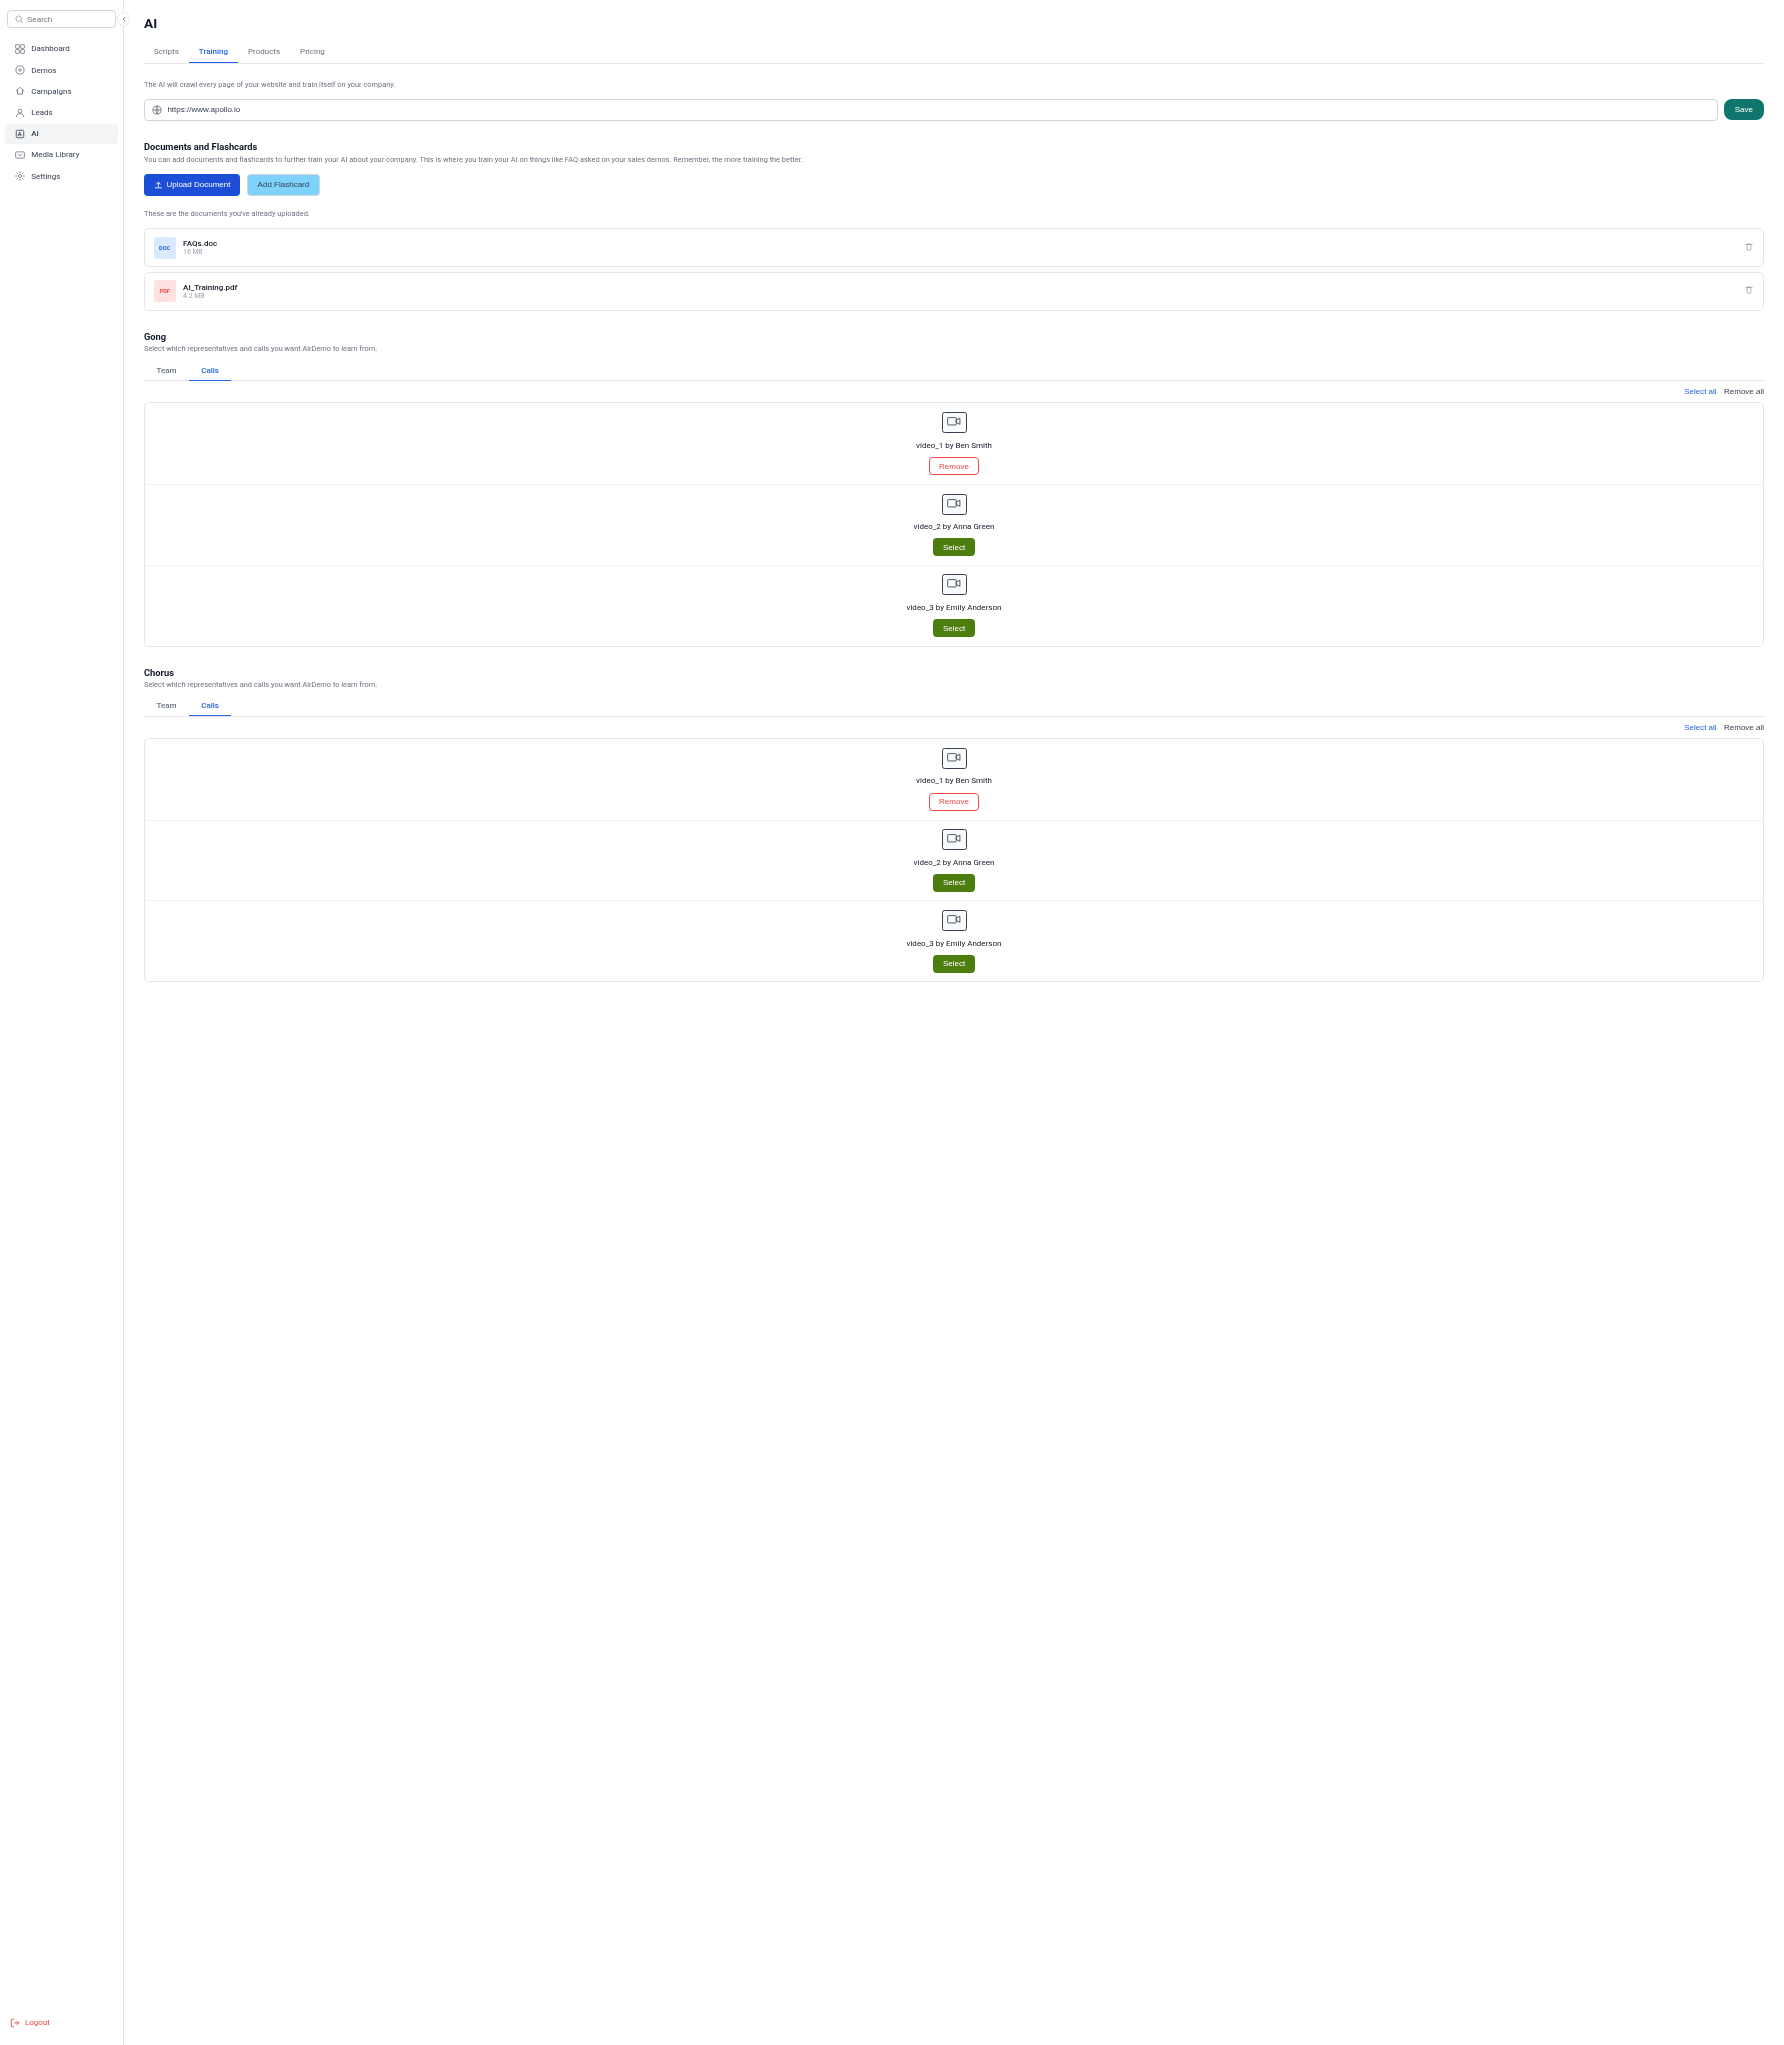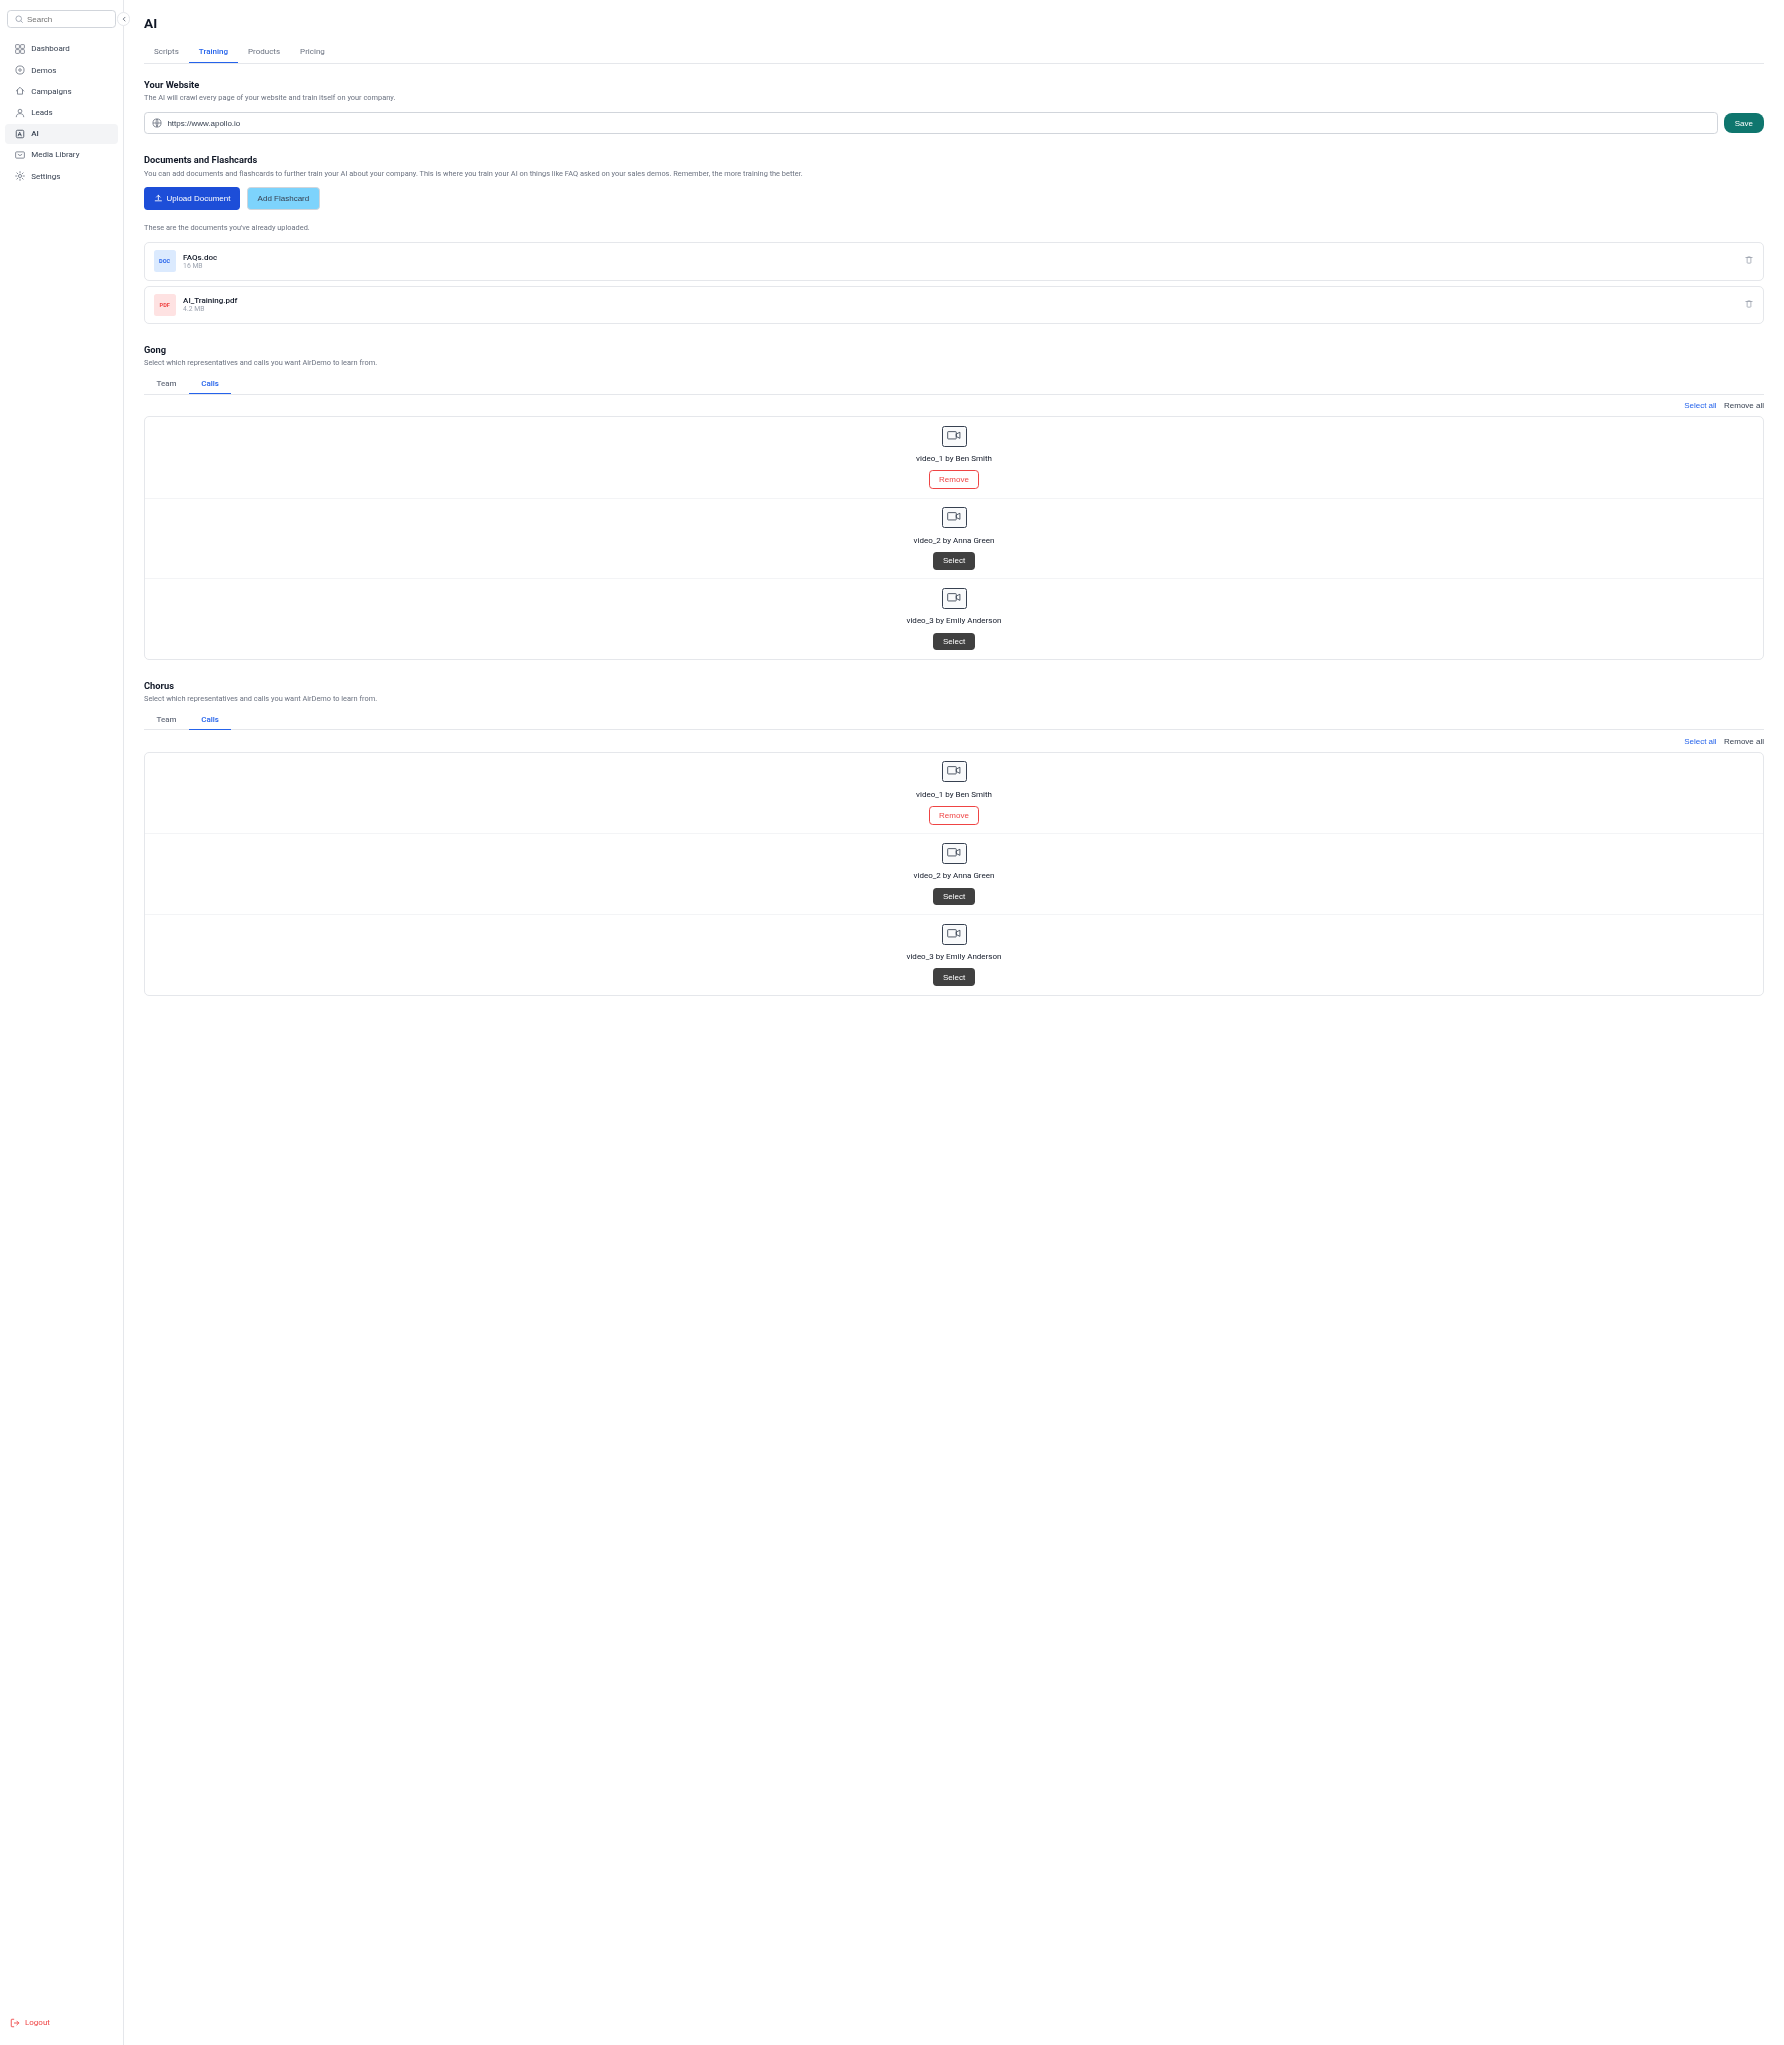--- a/index.html
+++ b/index.html
@@ -199,7 +199,6 @@
   </div>
 
   <div class="section">
-    <div class="section-title">Your Website</div>
     <div class="section-desc">The AI will crawl every page of your website and train itself on your company.</div>
     <div class="website-row">
       <div class="website-input-wrapper">

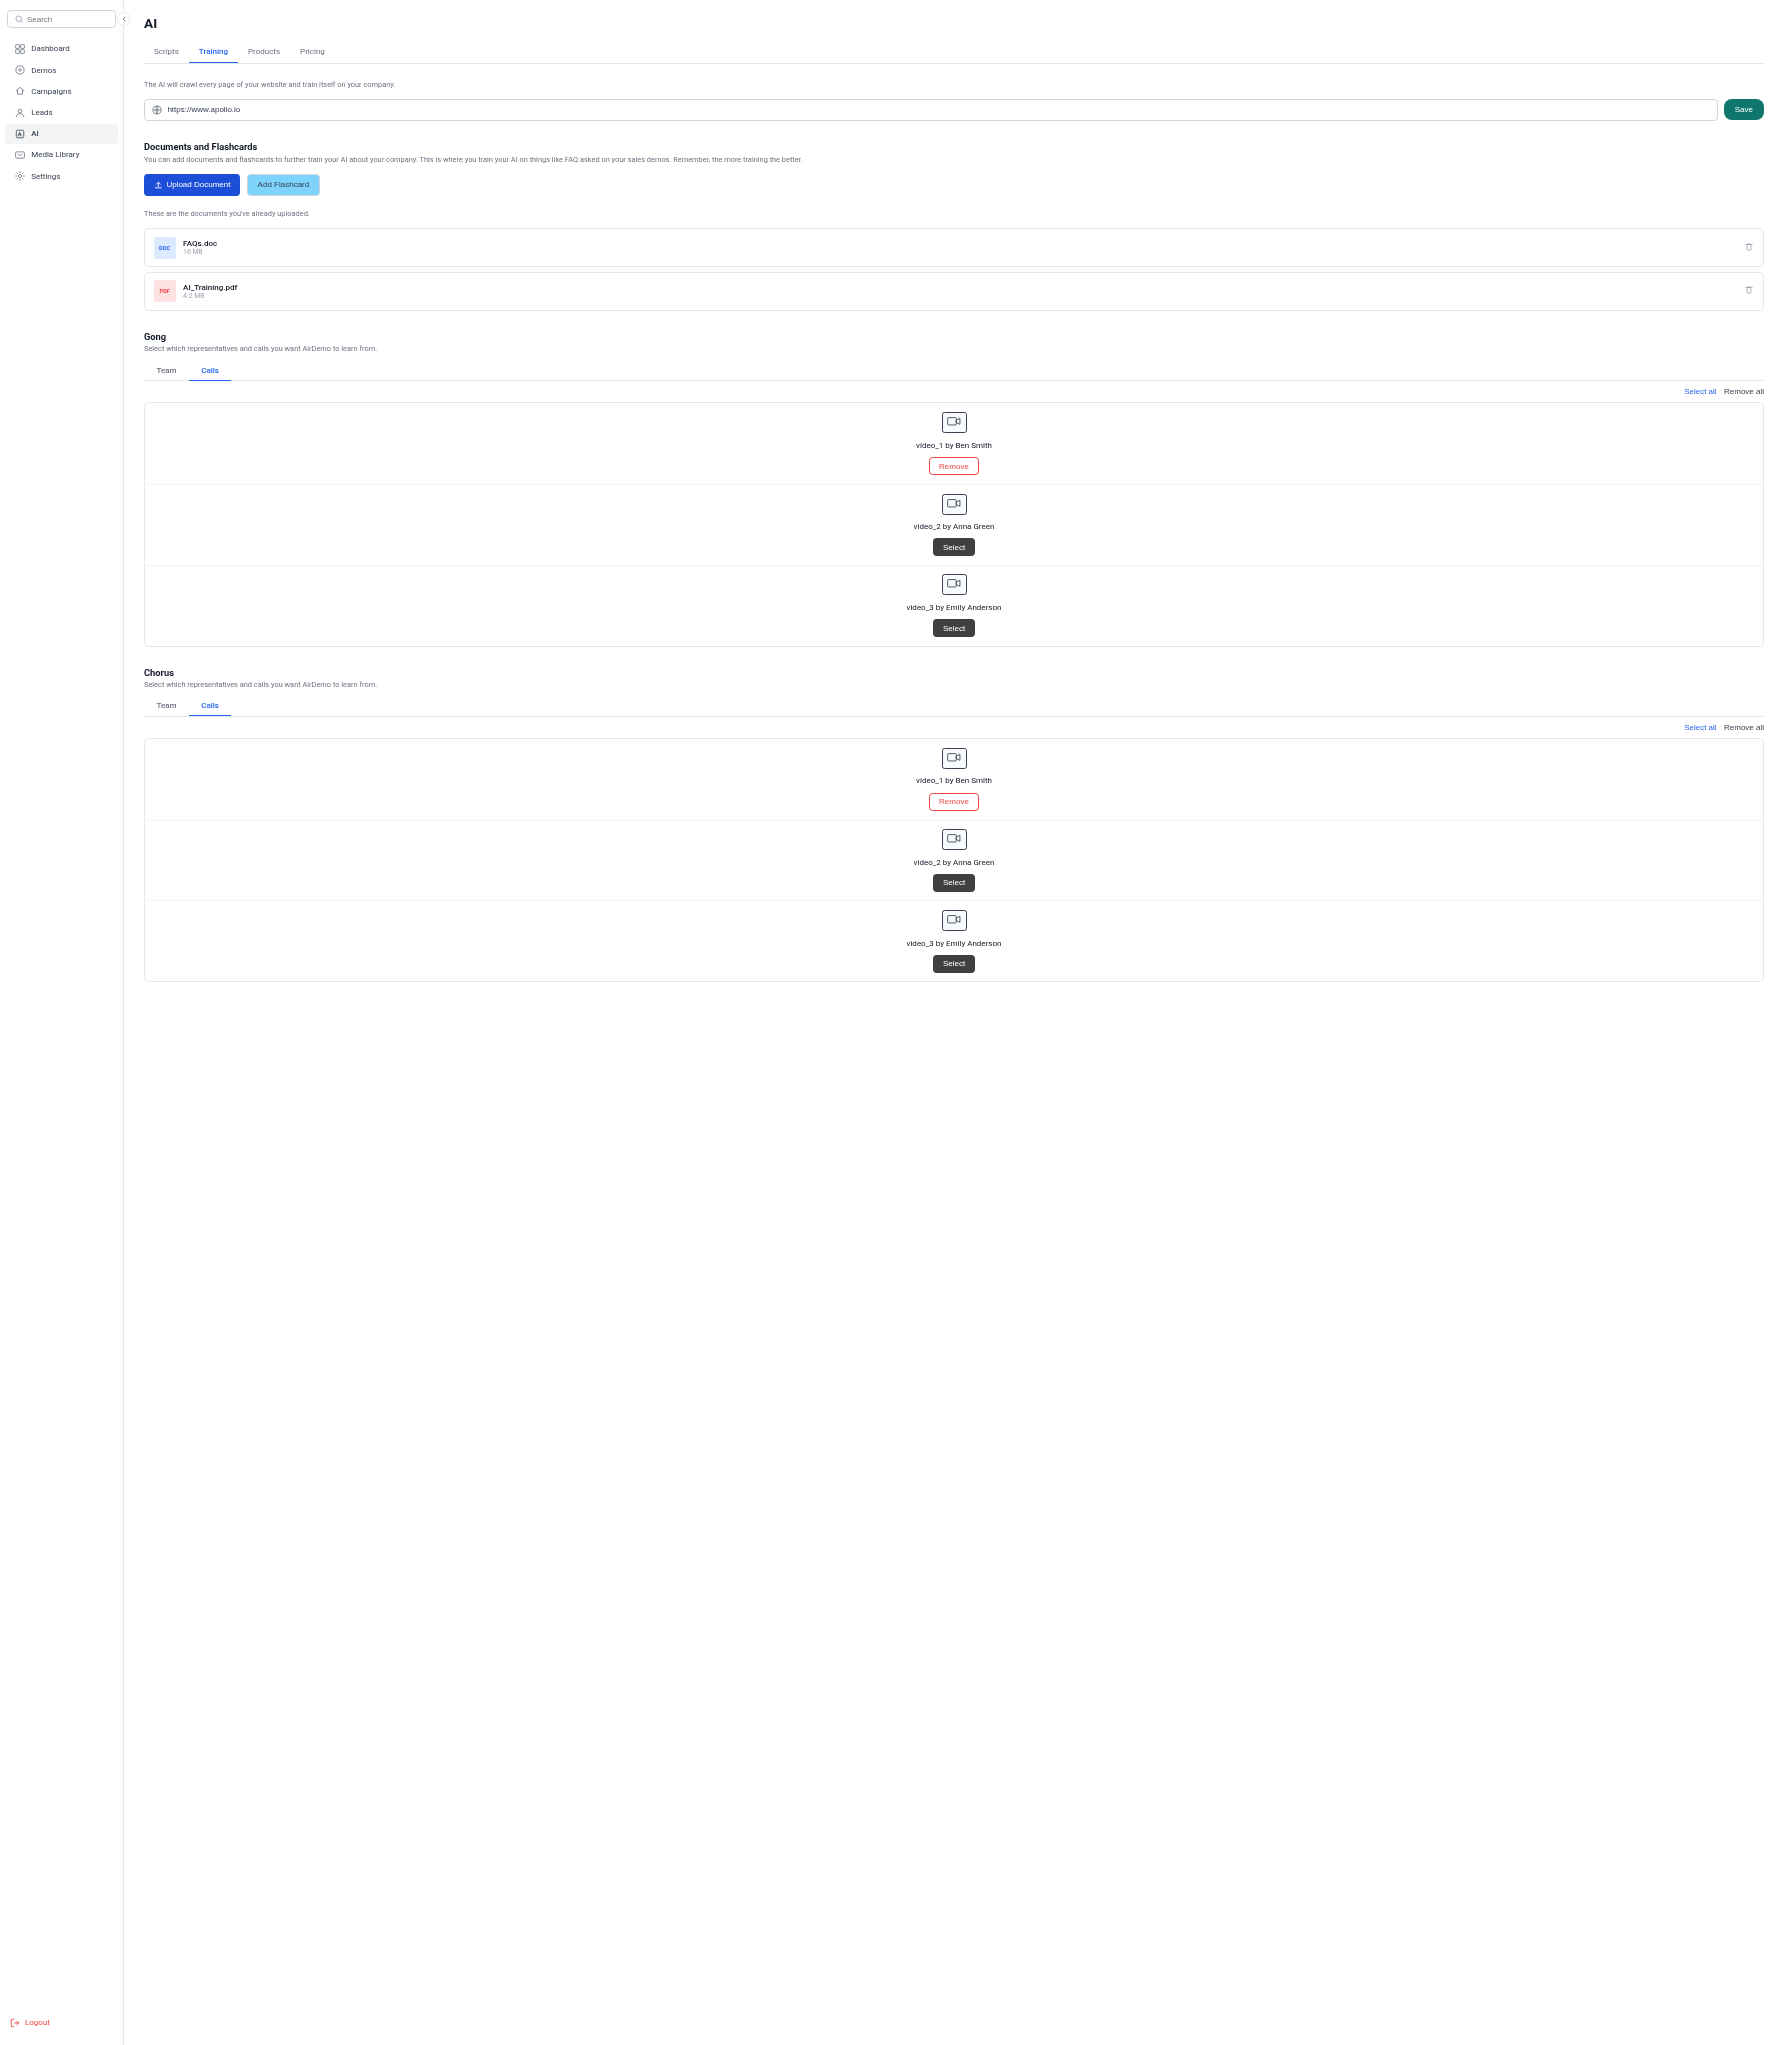--- a/index.html
+++ b/index.html
@@ -97,7 +97,7 @@
     .video-thumb { width: 25px; height: 21px; border: 1.2px solid #374151; border-radius: 2.5px; display: flex; align-items: center; justify-content: center; flex-shrink: 0; background: #f9fafb; }
     .video-name { flex: 1; font-size: 8px; color: #111827; font-weight: 400; }
     .btn-remove-item { background: #fff; color: #ef4444; border: 0.9px solid #ef4444; border-radius: 3.7px; padding: 3.7px 8.7px; font-size: 8px; cursor: pointer; font-weight: 500; }
-    .btn-select-item { background: #404040; color: #fff; border: none; border-radius: 3.7px; padding: 4.3px 10px; font-size: 8px; cursor: pointer; font-weight: 500; }
+    .btn-select-item { background: #4d7c0f; color: #fff; border: none; border-radius: 3.7px; padding: 4.3px 10px; font-size: 8px; cursor: pointer; font-weight: 500; }
   </style>
 </head>
 <body>

